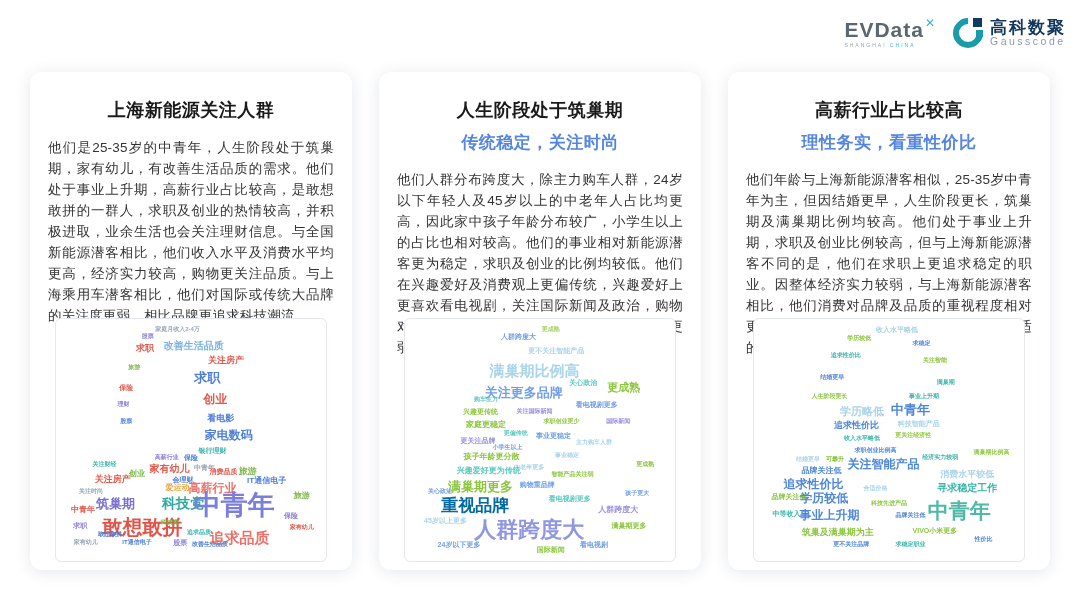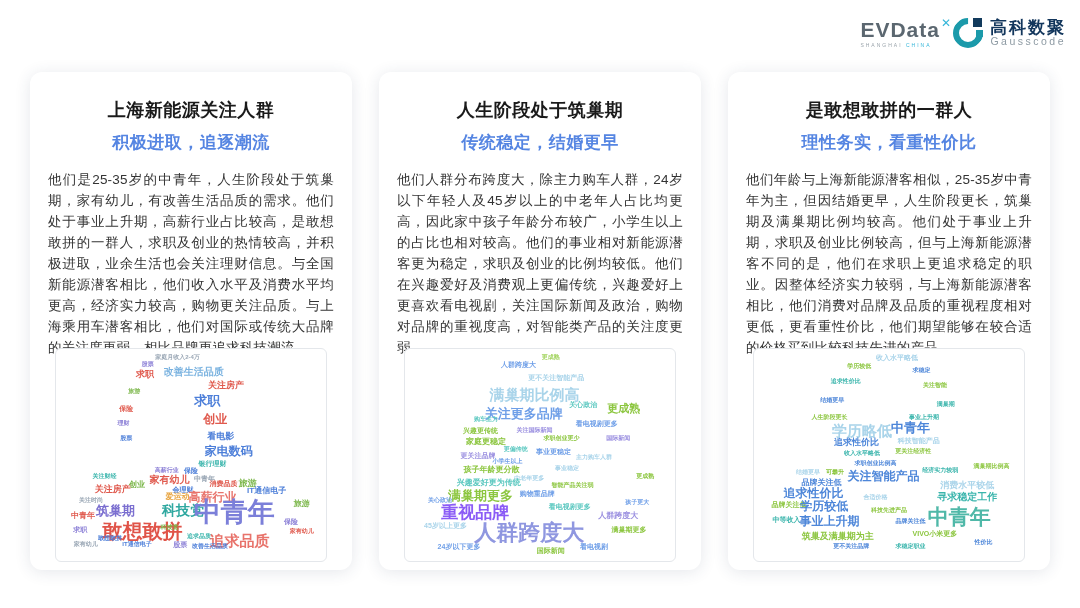--- a/index.html
+++ b/index.html
@@ -8,7 +8,7 @@
   .page { position:relative; width:1080px; height:608px; background:#fff; }
 
   
-  .logos { position:absolute; top:18px; right:14px; display:flex; align-items:center; gap:2px;text-align:right; }
+  .logos { position:absolute; top:18px; right:14px; display:flex; align-items:center; gap:18px; }
   .evdata { display:flex; flex-direction:column; align-items:flex-start; line-height:1; }
   .evdata-row { display:flex; align-items:flex-start; }
   .evdata-text { font-size:21px; font-weight:bold; color:#5b6770; letter-spacing:1px; }

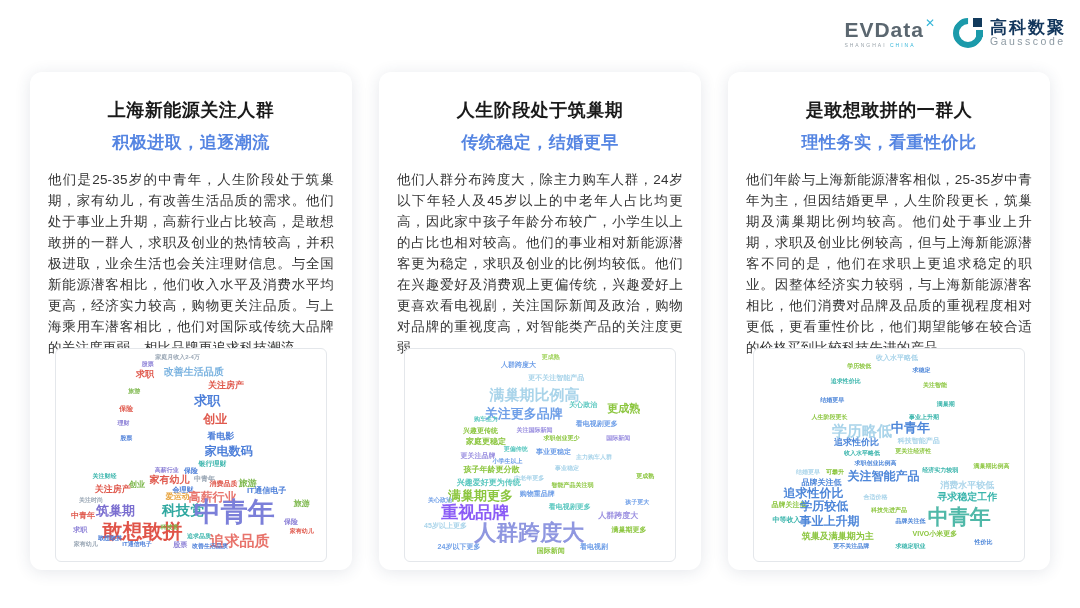--- a/index.html
+++ b/index.html
@@ -171,7 +171,7 @@
     </section>
 
     <section class="card">
-      <h2 class="card-title">是敢想敢拼的一群人</h2>
+      <h2 class="card-title">高薪行业占比较高</h2>
       <h3 class="card-subtitle accent" style="color: rgb(85, 133, 226);">理性务实，看重性价比</h3>
       <p class="card-body">他们年龄与上海新能源潜客相似，25-35岁中青年为主，但因结婚更早，人生阶段更长，筑巢期及满巢期比例均较高。他们处于事业上升期，求职及创业比例较高，但与上海新能源潜客不同的是，他们在求职上更追求稳定的职业。因整体经济实力较弱，与上海新能源潜客相比，他们消费对品牌及品质的重视程度相对更低，更看重性价比，他们期望能够在较合适的价格买到比较科技先进的产品</p>
       <div class="cloud-box">

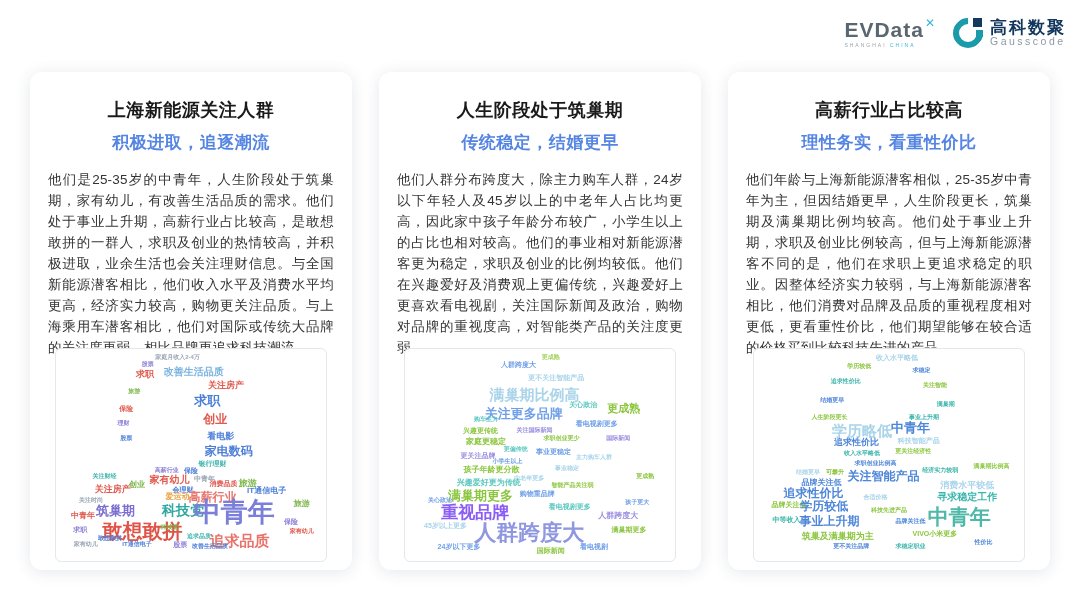--- a/index.html
+++ b/index.html
@@ -73,7 +73,6 @@
 
     <section class="card">
       <h2 class="card-title">上海新能源关注人群</h2>
-      <h3 class="card-subtitle accent" style="color: rgb(85, 133, 226);">积极进取，追逐潮流</h3>
       <p class="card-body">他们是25-35岁的中青年，人生阶段处于筑巢期，家有幼儿，有改善生活品质的需求。他们处于事业上升期，高薪行业占比较高，是敢想敢拼的一群人，求职及创业的热情较高，并积极进取，业余生活也会关注理财信息。与全国新能源潜客相比，他们收入水平及消费水平均更高，经济实力较高，购物更关注品质。与上海乘用车潜客相比，他们对国际或传统大品牌的关注度更弱，相比品牌更追求科技潮流。</p>
       <div class="cloud-box">
           <span class="cloud-word" style="left: 45%; top: 4%; font-size: 6px; color: rgb(154, 167, 181);">家庭月收入2-4万</span>

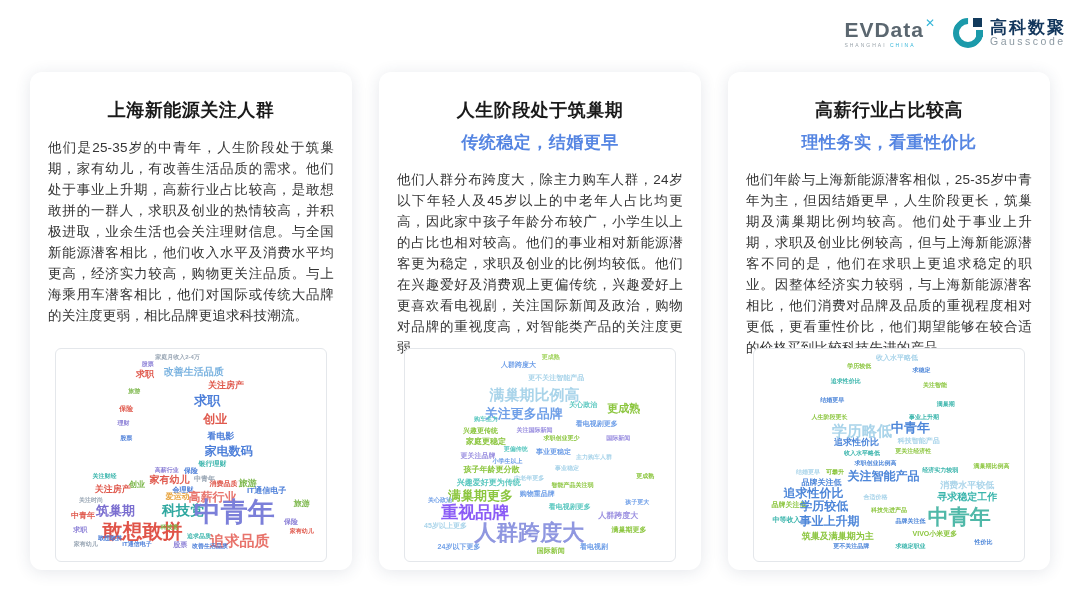--- a/index.html
+++ b/index.html
@@ -125,7 +125,7 @@
 
     <section class="card">
       <h2 class="card-title">人生阶段处于筑巢期</h2>
-      <h3 class="card-subtitle accent" style="color: rgb(85, 133, 226);">传统稳定，结婚更早</h3>
+      <h3 class="card-subtitle accent" style="color: rgb(85, 133, 226);">传统稳定，关注时尚</h3>
       <p class="card-body">他们人群分布跨度大，除主力购车人群，24岁以下年轻人及45岁以上的中老年人占比均更高，因此家中孩子年龄分布较广，小学生以上的占比也相对较高。他们的事业相对新能源潜客更为稳定，求职及创业的比例均较低。他们在兴趣爱好及消费观上更偏传统，兴趣爱好上更喜欢看电视剧，关注国际新闻及政治，购物对品牌的重视度高，对智能类产品的关注度更弱。</p>
       <div class="cloud-box">
           <span class="cloud-word" style="left: 42%; top: 7%; font-size: 7px; color: rgb(111, 159, 232);">人群跨度大</span>

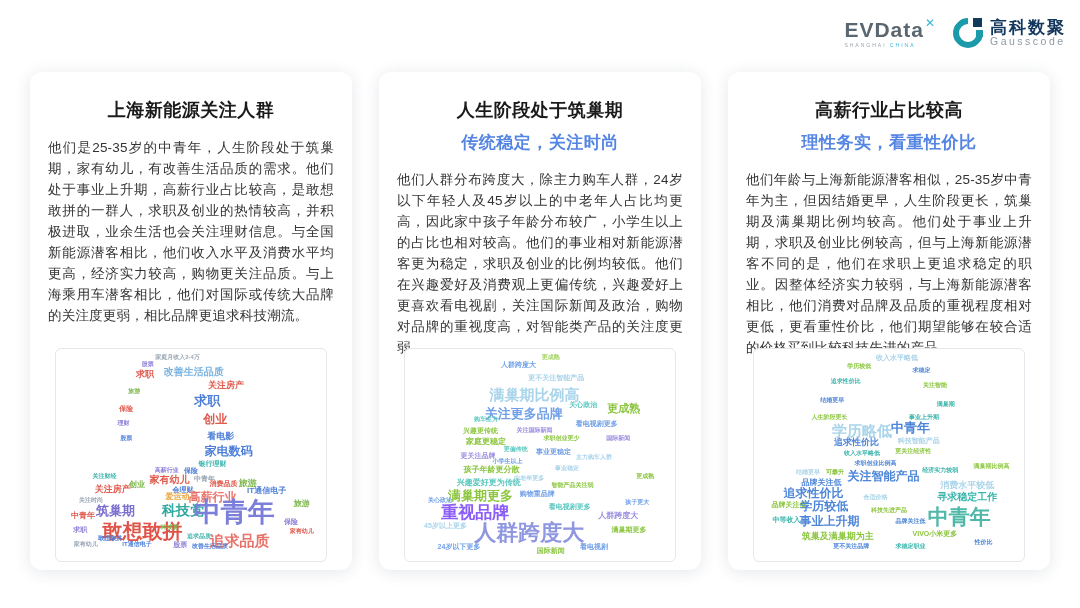--- a/index.html
+++ b/index.html
@@ -35,7 +35,7 @@
     text-align:justify; letter-spacing:0.2px; }
 
   
-  .cloud-box { position:absolute; left:0; right:0; bottom:8px; margin:0 auto; width:272px; height:214px;
+  .cloud-box { position:absolute; left:0; right:0; bottom:8px; margin:0 auto; width:272px; height:244px;
     background:#fff; border:1px solid #e4e7eb; border-radius:6px; overflow:hidden; }
   .cloud-word { position:absolute; transform:translate(-50%,-50%); white-space:nowrap;
     font-weight:600; line-height:1; }

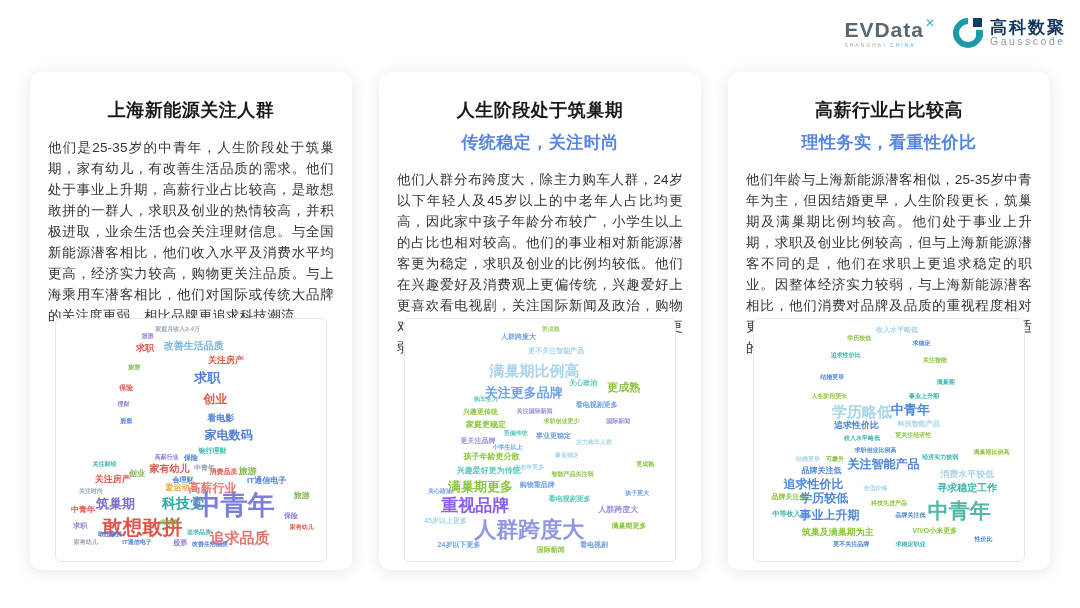--- a/index.html
+++ b/index.html
@@ -183,7 +183,7 @@
           <span class="cloud-word" style="left: 71%; top: 26%; font-size: 6px; color: rgb(58, 181, 172);">满巢期</span>
           <span class="cloud-word" style="left: 28%; top: 32%; font-size: 6px; color: rgb(140, 198, 63);">人生阶段更长</span>
           <span class="cloud-word" style="left: 63%; top: 32%; font-size: 6px; color: rgb(58, 181, 172);">事业上升期</span>
-          <span class="cloud-word" style="left: 40%; top: 38%; font-size: 15px; color: rgb(169, 212, 234);">学历略低</span>
+          <span class="cloud-word" style="left: 40%; top: 38%; font-size: 11px; color: rgb(169, 212, 234);">学历略低</span>
           <span class="cloud-word" style="left: 58%; top: 37%; font-size: 13px; color: rgb(77, 134, 217);">中青年</span>
           <span class="cloud-word" style="left: 38%; top: 44%; font-size: 9px; color: rgb(77, 134, 217);">追求性价比</span>
           <span class="cloud-word" style="left: 61%; top: 43%; font-size: 7px; color: rgb(169, 212, 234);">科技智能产品</span>

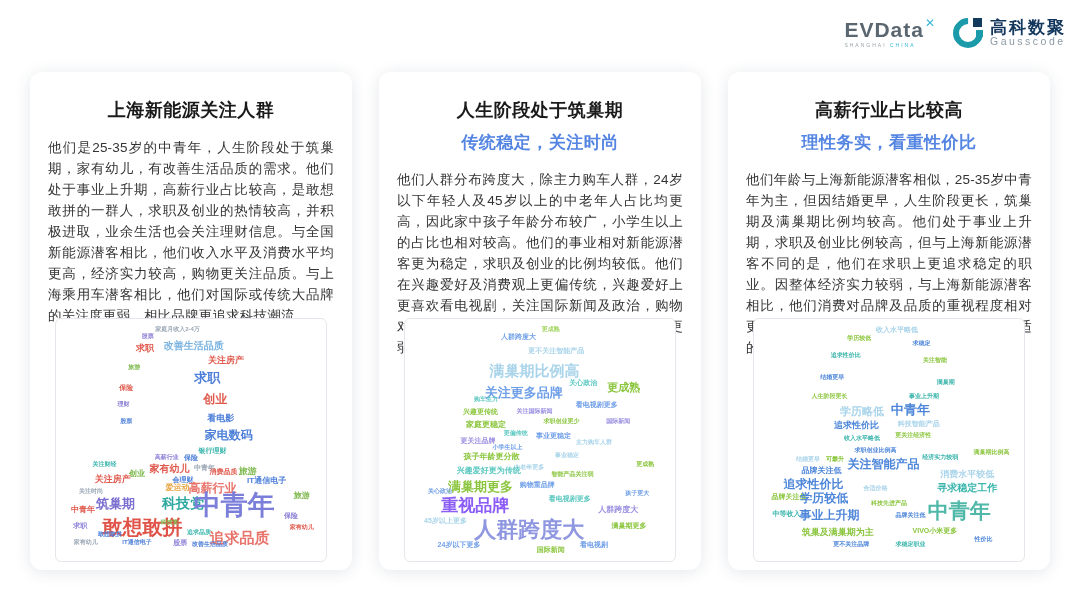--- a/index.html
+++ b/index.html
@@ -155,7 +155,7 @@
           <span class="cloud-word" style="left: 28%; top: 69%; font-size: 13px; color: rgb(140, 198, 63);">满巢期更多</span>
           <span class="cloud-word" style="left: 49%; top: 68%; font-size: 7px; color: rgb(111, 159, 232);">购物重品牌</span>
           <span class="cloud-word" style="left: 61%; top: 74%; font-size: 7px; color: rgb(91, 200, 192);">看电视剧更多</span>
-          <span class="cloud-word" style="left: 26%; top: 77%; font-size: 17px; color: #8b5cf6;">重视品牌</span>
+          <span class="cloud-word" style="left: 26%; top: 77%; font-size: 17px; color: #0369a1;">重视品牌</span>
           <span class="cloud-word" style="left: 13%; top: 71%; font-size: 6px; color: rgb(111, 159, 232);">关心政治</span>
           <span class="cloud-word" style="left: 15%; top: 83%; font-size: 7px; color: rgb(169, 212, 234);">45岁以上更多</span>
           <span class="cloud-word" style="left: 46%; top: 87%; font-size: 22px; color: rgb(143, 151, 224);">人群跨度大</span>

